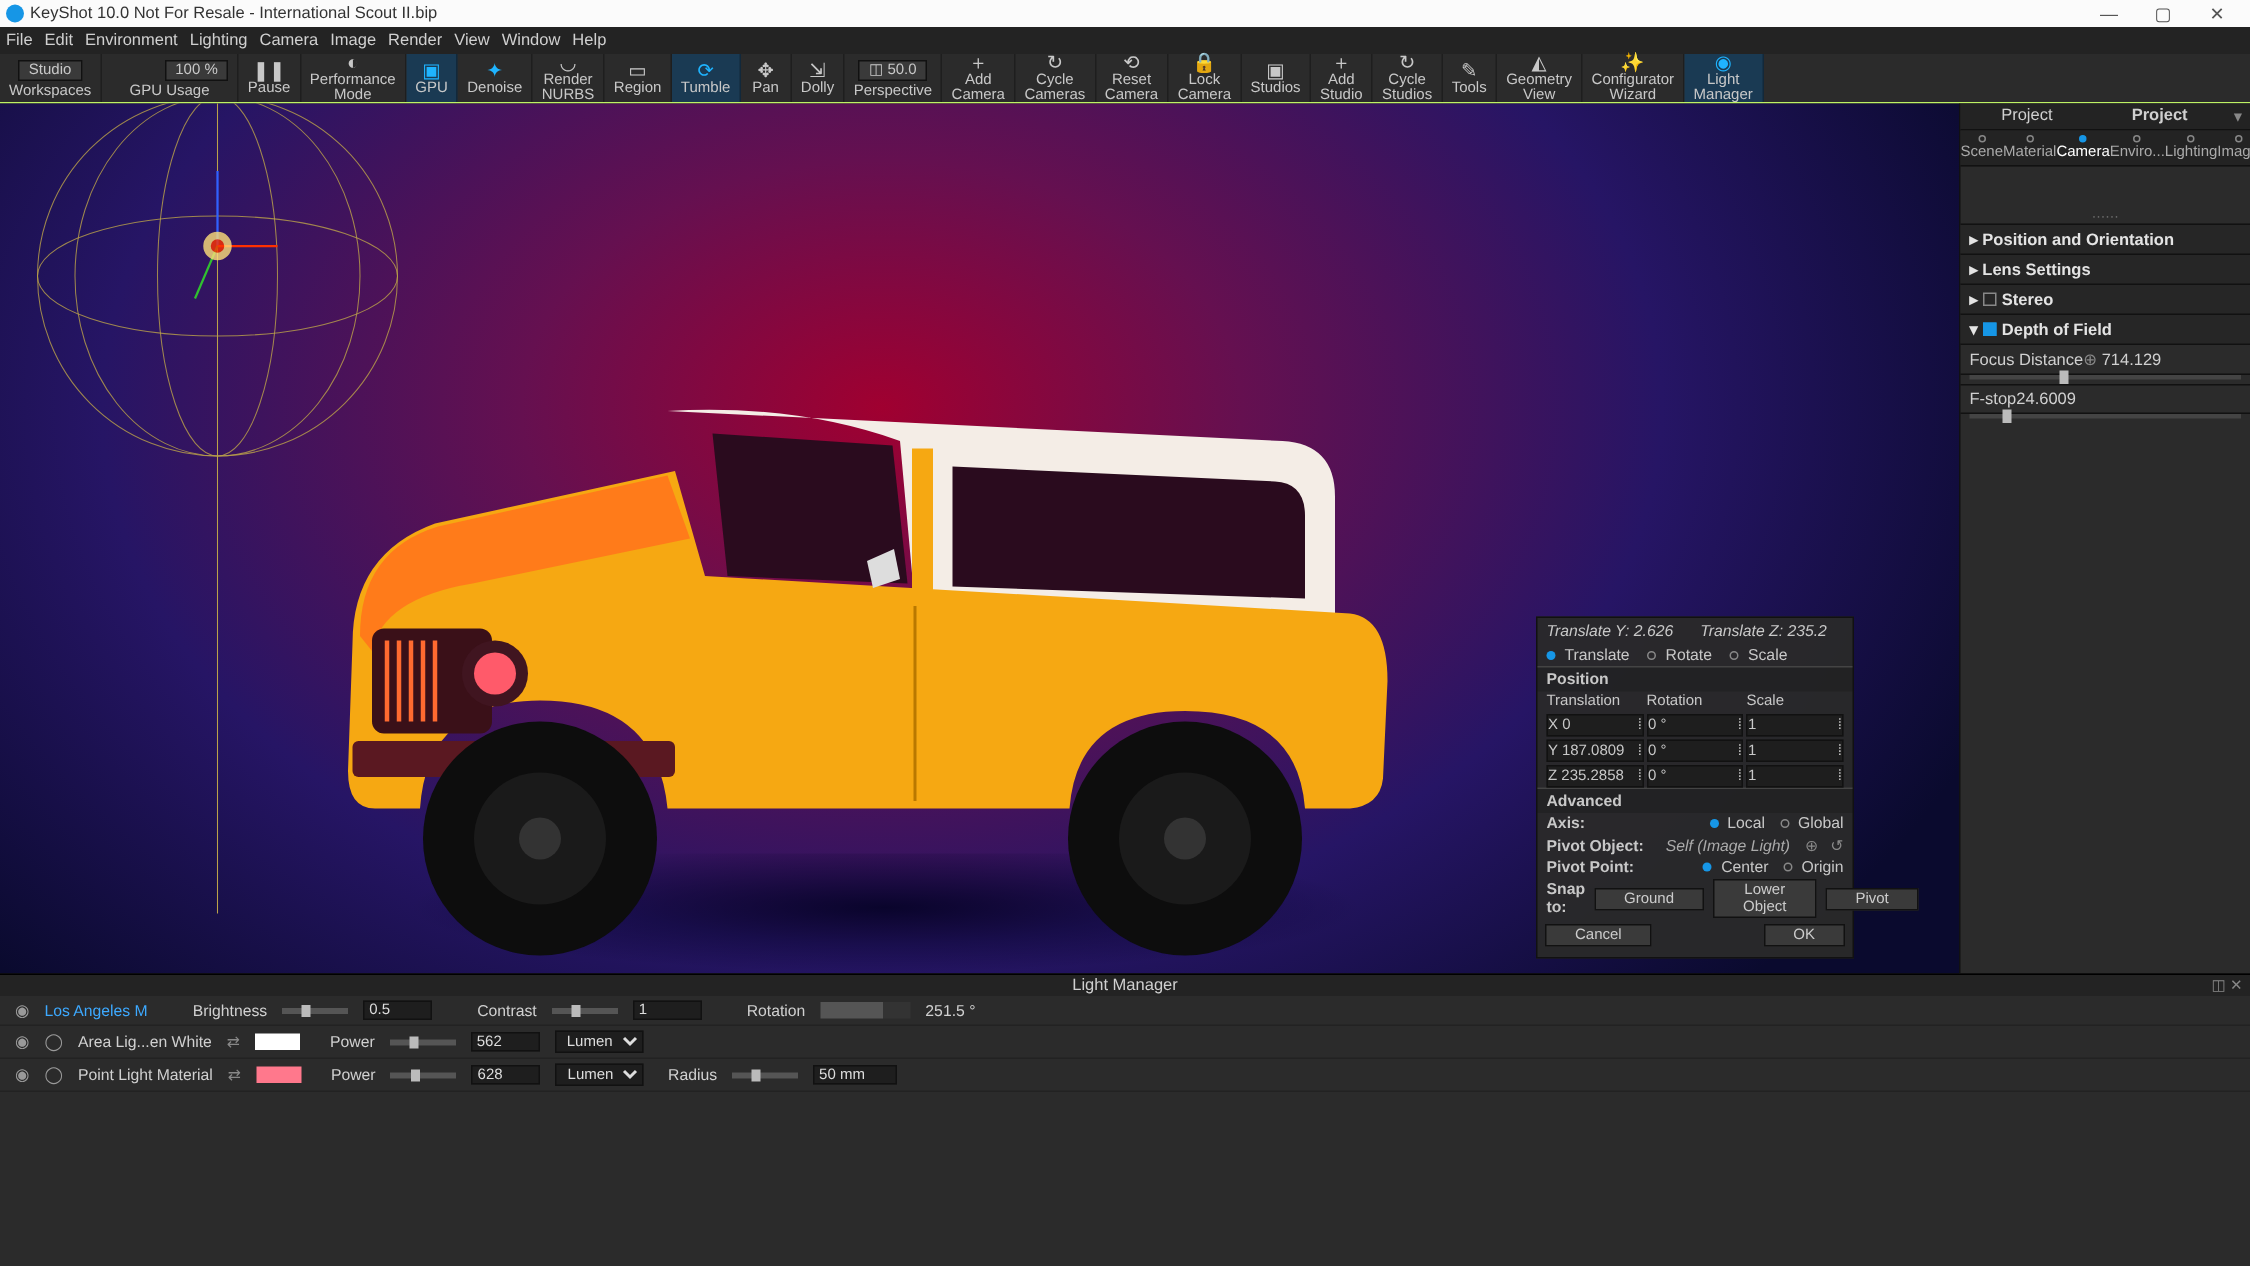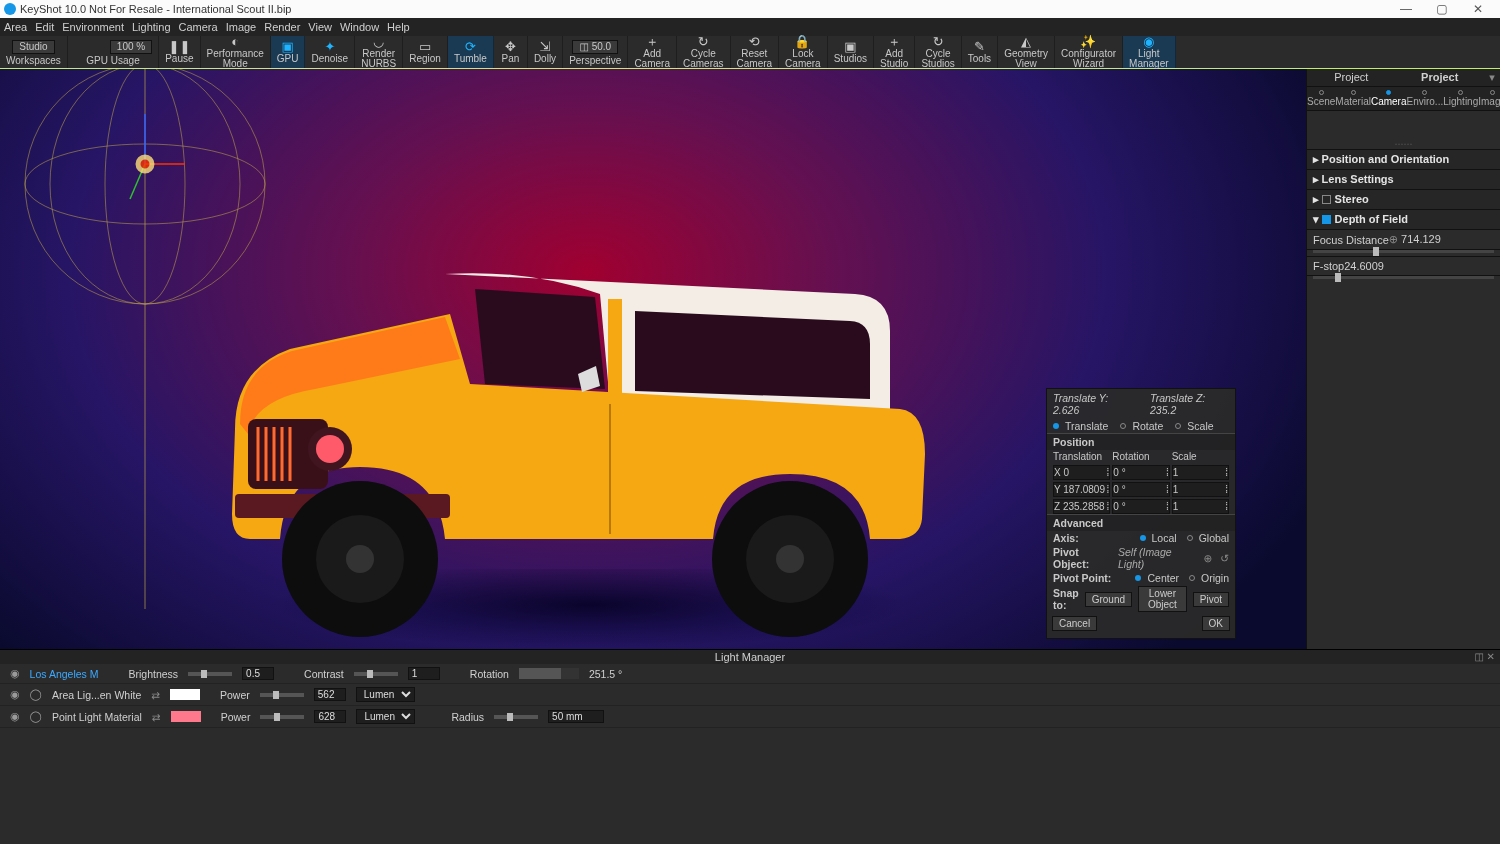--- a/index.html
+++ b/index.html
@@ -88,7 +88,7 @@
 </div>
 
 <div class="menubar">
-  <span>Area</span>
+  <span>File</span>
   <span>Edit</span>
   <span>Environment</span>
   <span>Lighting</span>

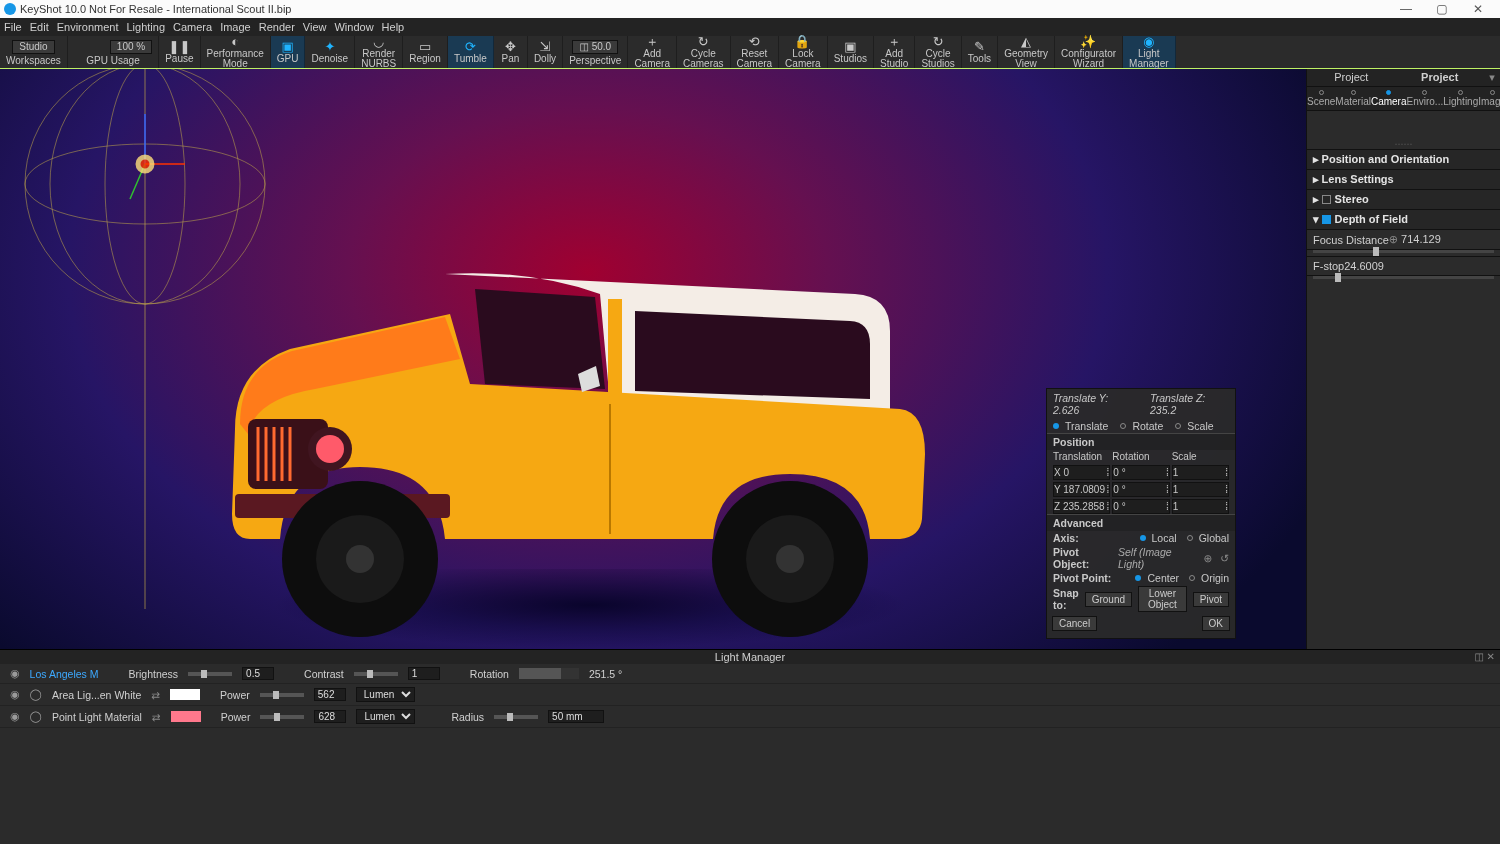--- a/index.html
+++ b/index.html
@@ -30,7 +30,7 @@
 .truck { position:absolute; left:230px; top:170px; width:700px; height:420px; }
 .truck svg { overflow:visible; }
 .shadow { position:absolute; left:230px; top:500px; width:720px; height:90px; background:radial-gradient(ellipse 55% 60% at 50% 40%,rgba(0,0,30,.8),transparent 80%);}
-.tpanel { position:absolute; right:70px; bottom:10px; width:190px; background:rgba(42,42,42,.96); border:1px solid #111; font-size:10.5px; color:#c8c8c8; padding-bottom:4px;}
+.tpanel { position:absolute; right:70px; bottom:10px; width:212px; background:rgba(42,42,42,.96); border:1px solid #111; font-size:10.5px; color:#c8c8c8; padding-bottom:4px;}
 .tpanel .hdr { font-style:italic; padding:3px 6px; display:flex; gap:18px;}
 .tpanel .sect { font-weight:bold; padding:2px 6px; background:rgba(0,0,0,.15); border-top:1px solid #444;}
 .tpanel .row { display:flex; align-items:center; padding:1px 6px; gap:6px;}

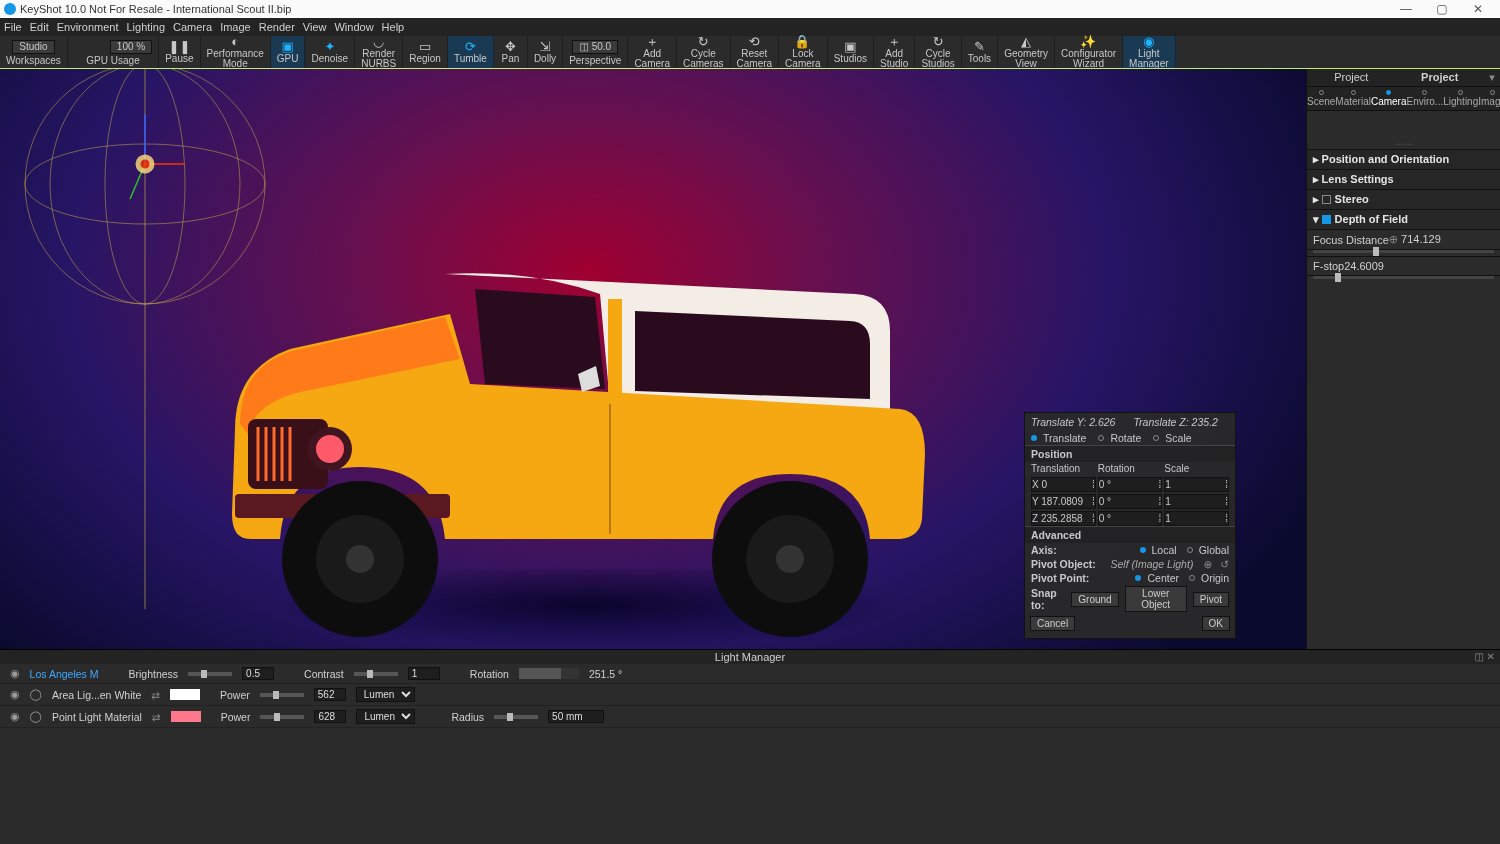--- a/index.html
+++ b/index.html
@@ -40,7 +40,7 @@
 .tpanel .grid3 div { padding:1px 0; font-size:10px;}
 .tpanel .cell { background:#1e1e1e; padding:1px 4px; display:flex; justify-content:space-between; border:1px solid #111;}
 .tpanel .btns { display:flex; justify-content:space-between; gap:4px; padding:3px 5px;}
-.tpanel button { background:#3a3a3a; border:1px solid #111; color:#ccc; font-size:10px; padding:1px 6px;}
+.tpanel button { background:#3a3a3a; border:1px solid #111; color:#ccc; font-size:10px; padding:1px 19px;}
 .rpanel { width:194px; background:#2b2b2b; border-left:1px solid #111; display:flex; flex-direction:column; font-size:11px;}
 .rpanel .tabs1 { display:flex; background:#232323; border-bottom:1px solid #111;}
 .rpanel .tabs1 div { flex:1; text-align:center; padding:2px 0; font-size:11px;}

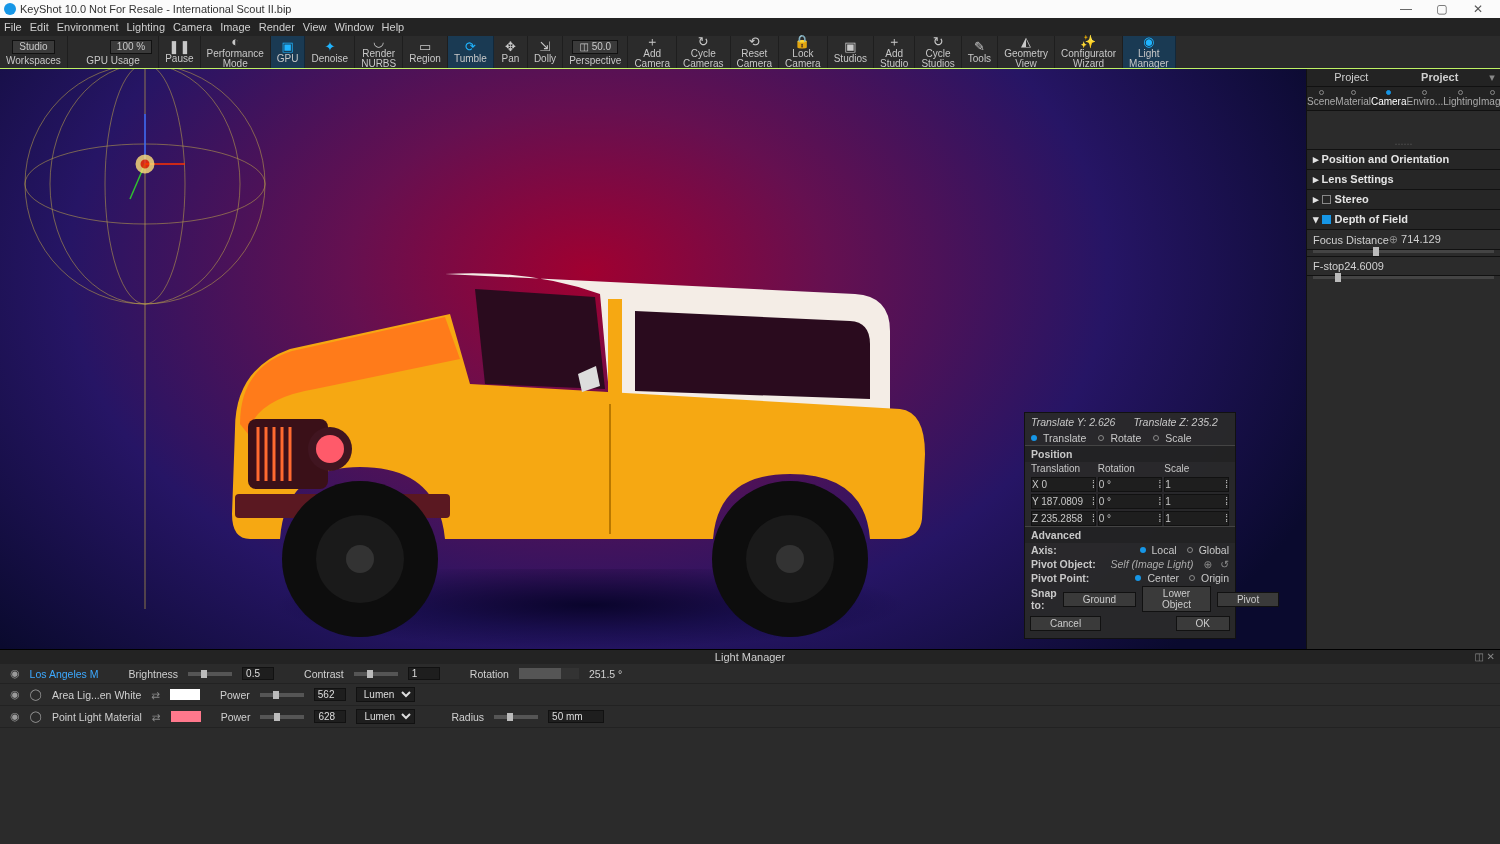--- a/index.html
+++ b/index.html
@@ -70,7 +70,7 @@
 .envrow .sw.pink { background:#ff788c;}
 .envrow .sldr { width:44px; height:4px; background:#555; position:relative;}
 .envrow .sldr::after{content:"";position:absolute;top:-2px;left:30%;width:6px;height:8px;background:#bbb;}
-.envrow input { background:#1e1e1e; border:1px solid #111; color:#ddd; width:32px; font-size:10px; padding:0 3px;}
+.envrow input { background:#1e1e1e; border:1px solid #111; color:#ddd; width:46px; font-size:10px; padding:0 3px;}
 .envrow select { background:#1e1e1e; border:1px solid #111; color:#ddd; font-size:10px; padding:0 3px;}
 .rotslider { width:60px; height:11px; background:linear-gradient(90deg,#555 0,#555 70%,#333 70%);}
 .eye { color:#9a9a9a; font-size:11px;}

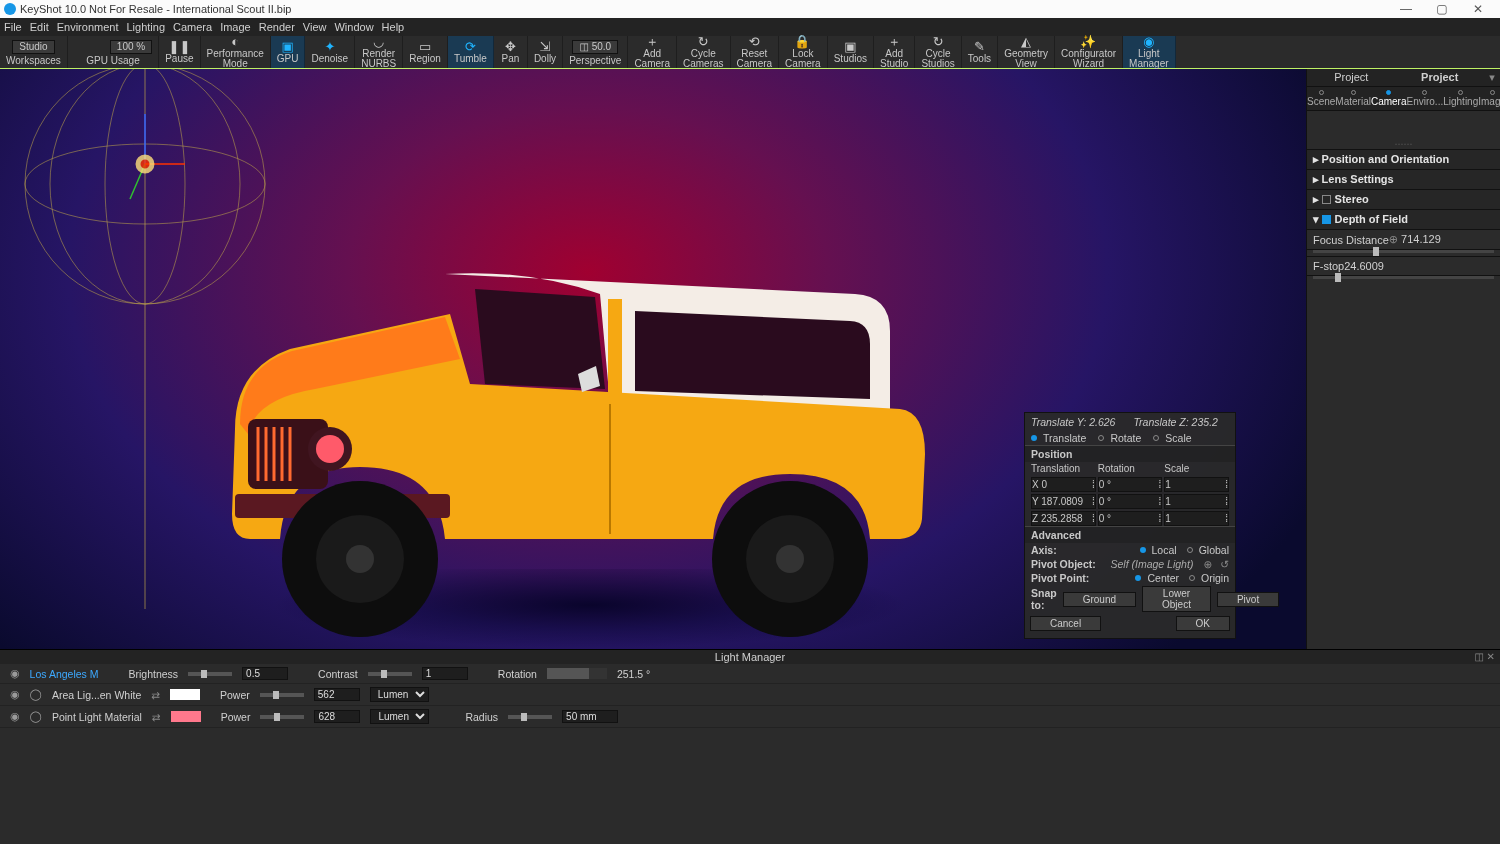--- a/index.html
+++ b/index.html
@@ -432,7 +432,7 @@
     <span class="sldr"></span>
     <input value="628" style="">
     <select><option>Lumen</option></select>
-    <span style="margin-left:26px">Radius</span>
+    <span style="margin-left:6px">Radius</span>
     <span class="sldr"></span>
     <input style="width: 56px;" value="50 mm">
   </div>

